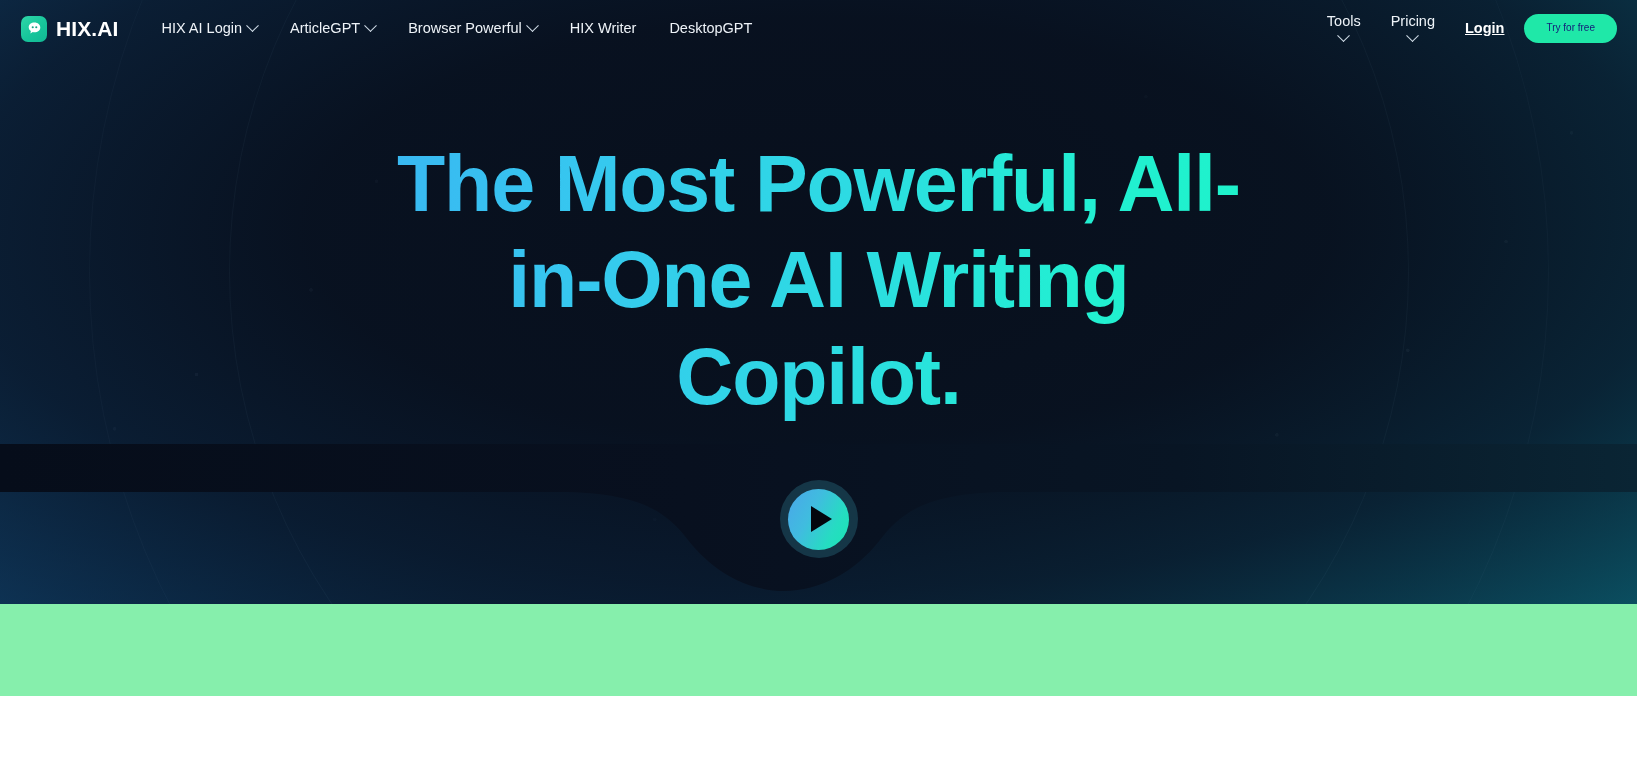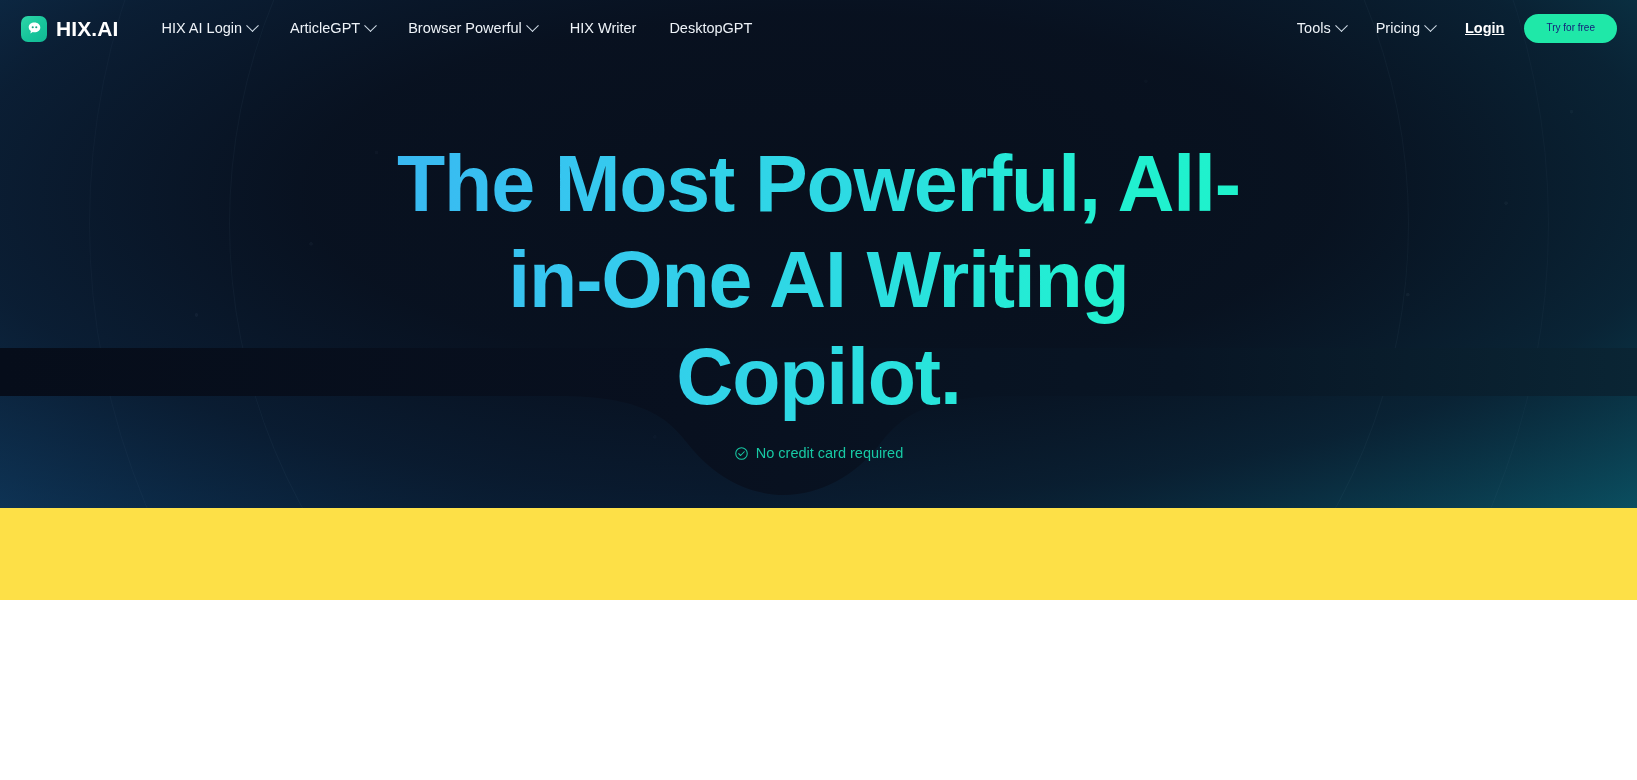--- a/index.html
+++ b/index.html
@@ -17,8 +17,8 @@
   .page {
     position: relative;
     width: 1637px;
-    height: 600px;
-    background: #fde047;
+    height: 696px;
+    background: #86efac;
     overflow: hidden;
   }
 

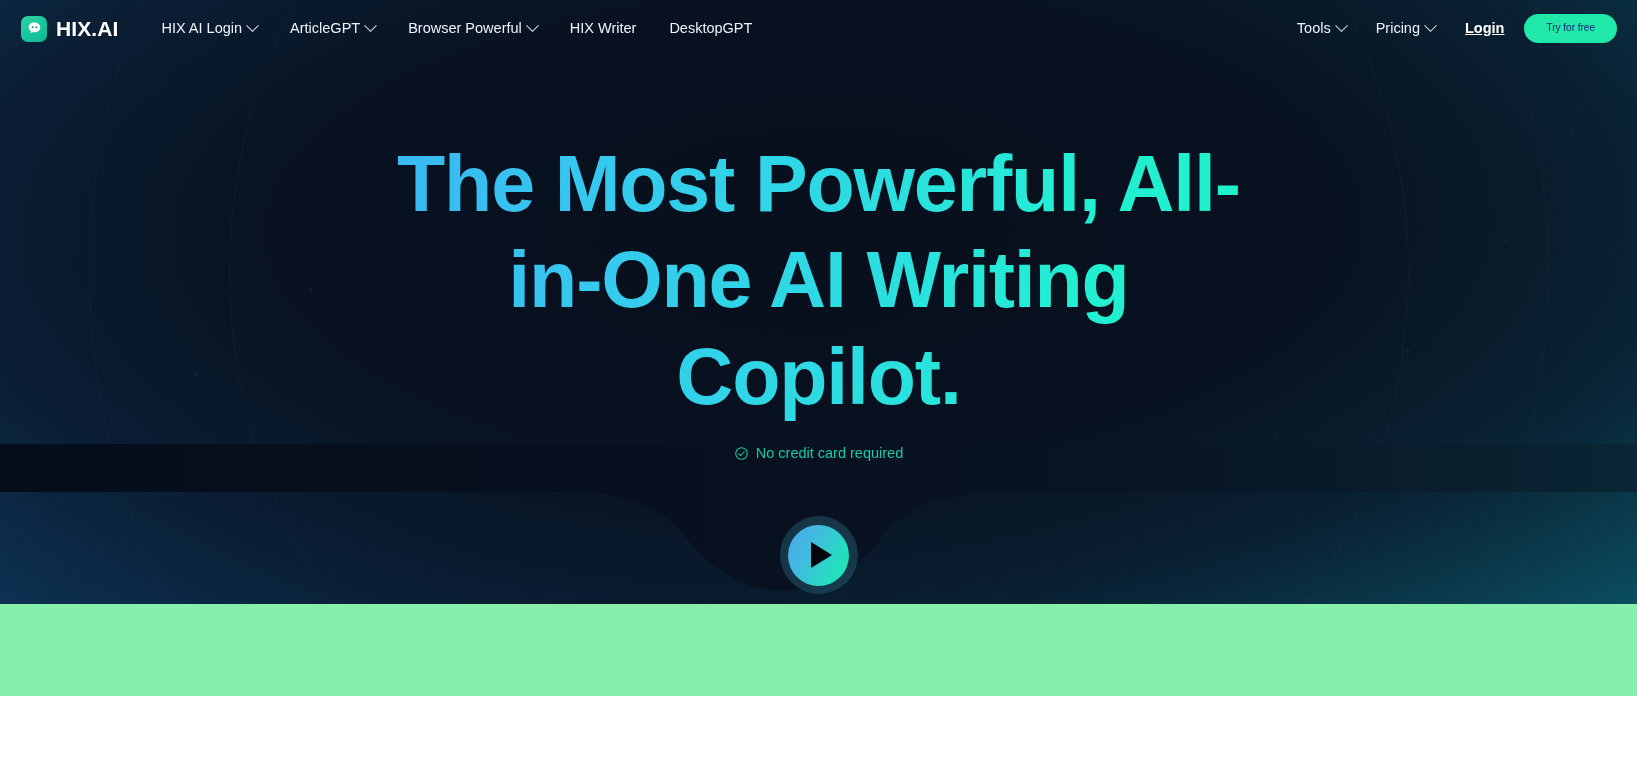--- a/index.html
+++ b/index.html
@@ -119,7 +119,7 @@
     border-bottom: 1.8px solid #cfdbe6;
     transform: rotate(45deg) translate(-2px,-2px);
   }
-  .nav-right .nav-item { margin-right: 30px; }
+  .nav-right .nav-item { margin-right: 30px; flex-direction: column; }
   .nav-right .nav-item.login { margin-right: 20px; text-decoration: underline; }
 
   .cta-pill {

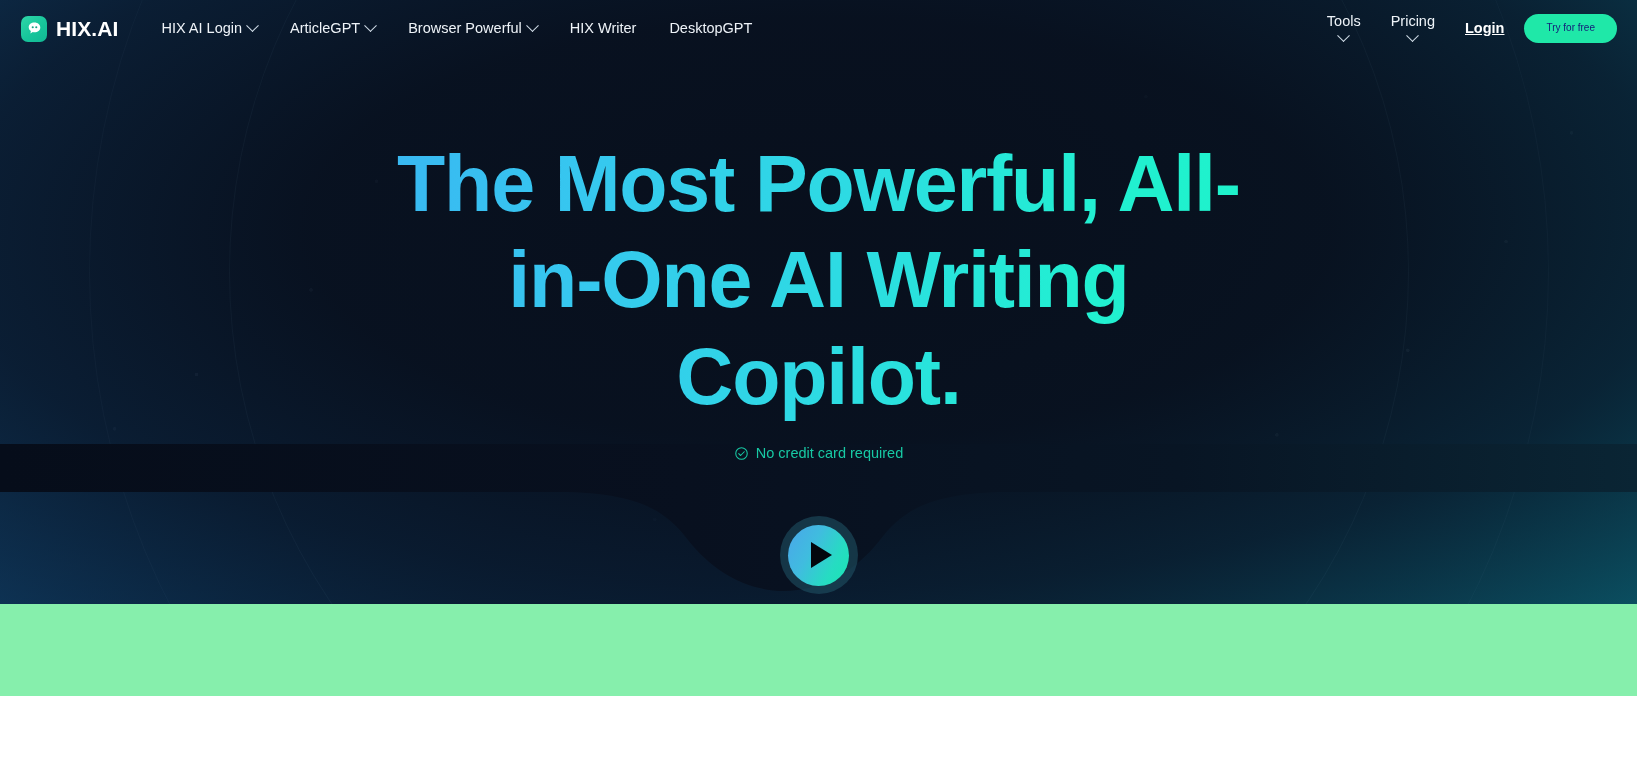--- a/index.html
+++ b/index.html
@@ -300,15 +300,6 @@
       <h1 class="headline">The Most Powerful, All-in-One AI Writing Copilot.</h1>
 
 
-      <div class="note">
-        <span class="check-icon">
-          <svg width="15" height="15" viewBox="0 0 24 24" aria-hidden="true">
-            <circle cx="12" cy="12" r="9.2" fill="none" stroke="#17c9a4" stroke-width="1.7"></circle>
-            <path d="M7.6 12.2l3 3 5.8-6" fill="none" stroke="#17c9a4" stroke-width="1.7" stroke-linecap="round" stroke-linejoin="round"></path>
-          </svg>
-        </span>
-        <span>No credit card required</span>
-      </div>
 
       <div class="play-wrap">
         <button class="play-btn">

